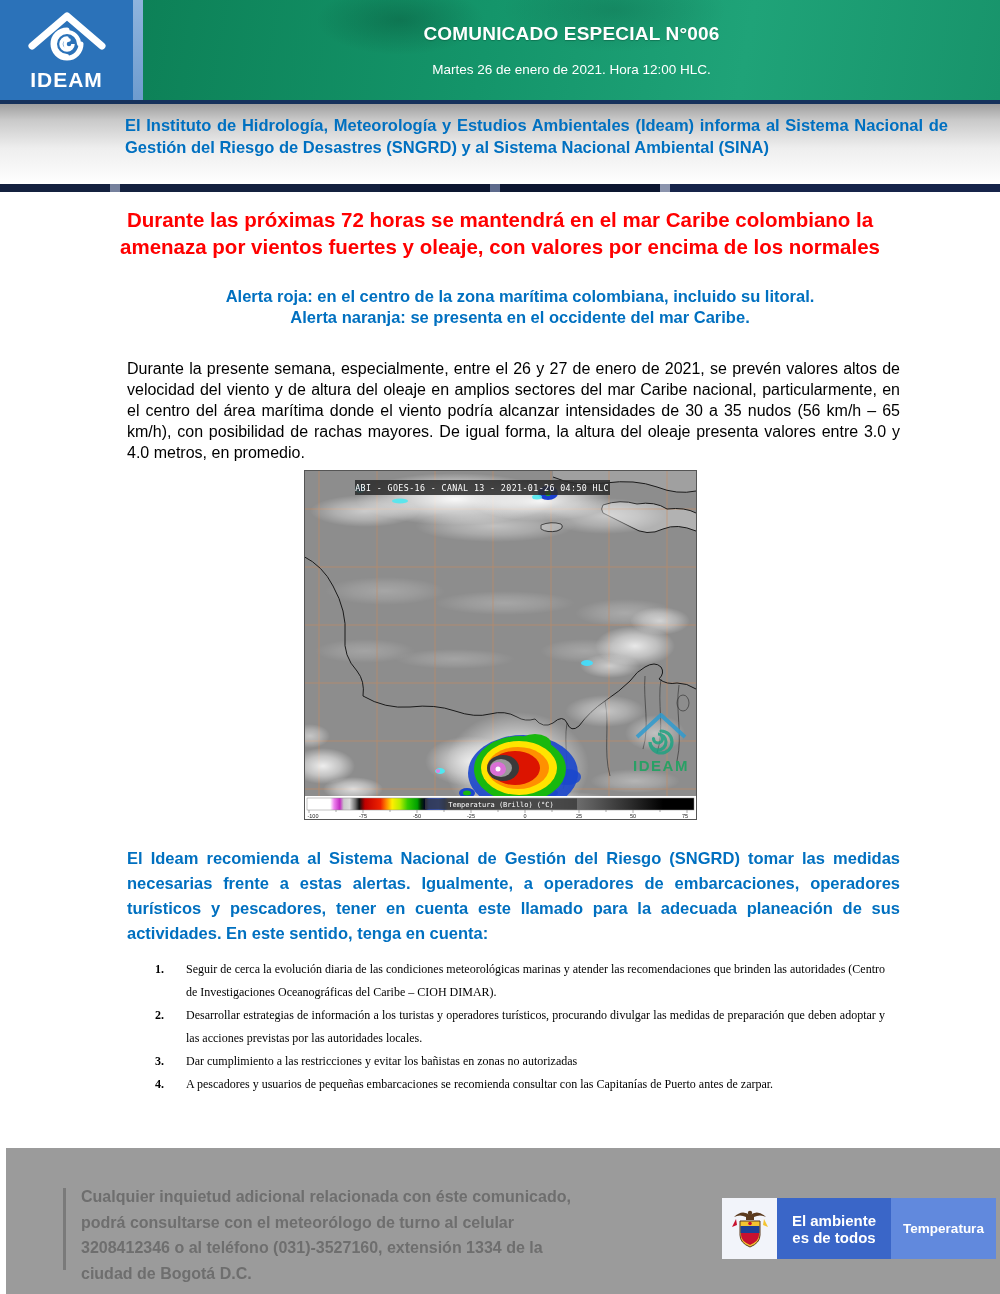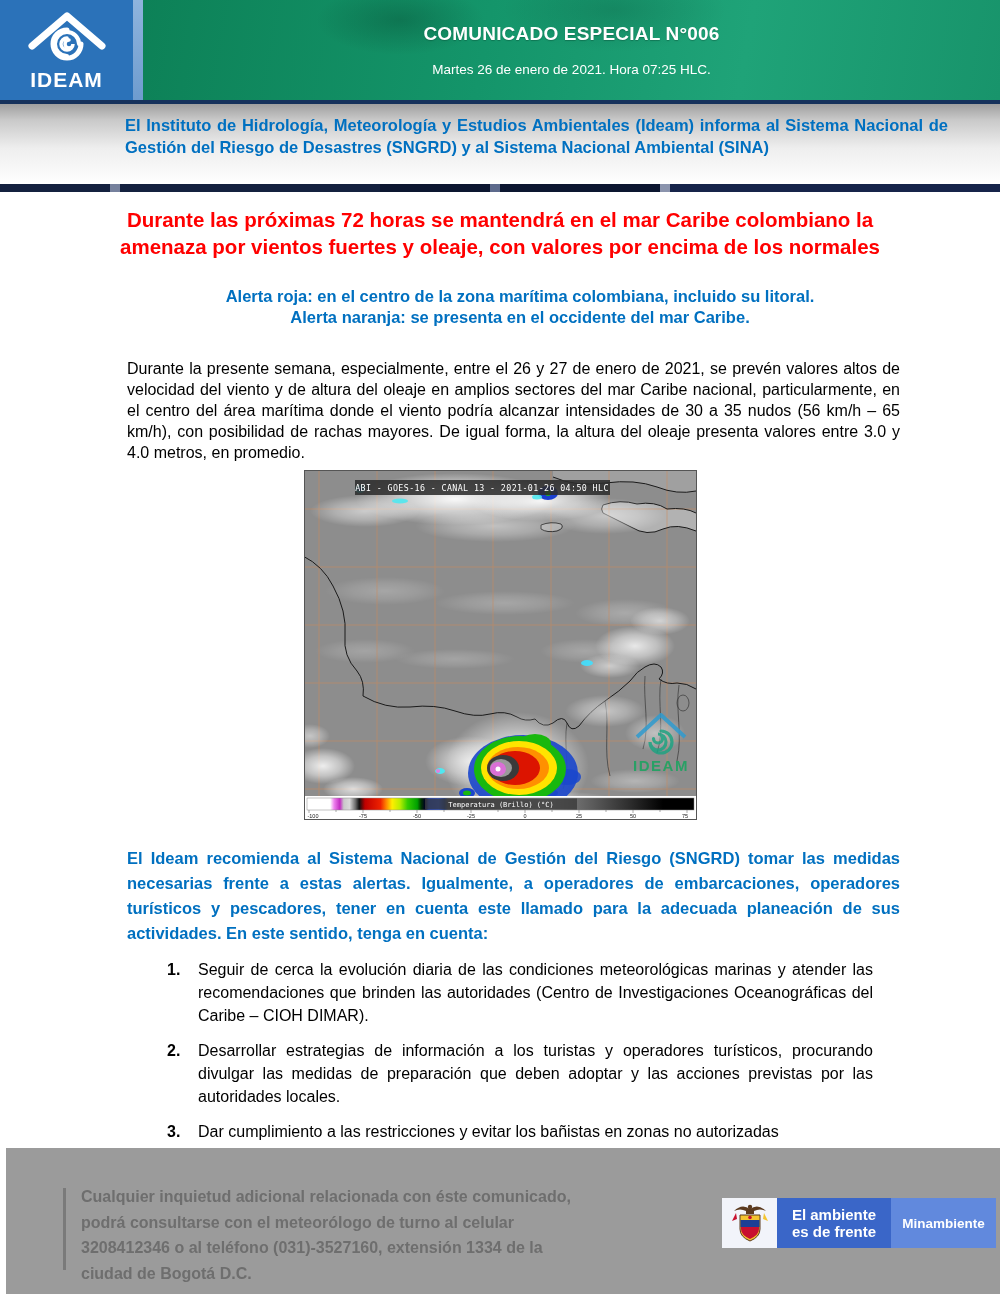--- a/index.html
+++ b/index.html
@@ -85,7 +85,7 @@
     <div class="logo-gap"></div>
     <div class="banner">
       <div class="banner-title">COMUNICADO ESPECIAL N°006</div>
-      <div class="banner-date">Martes 26 de enero de 2021. Hora 07:25 HLC.</div>
+      <div class="banner-date">Martes 26 de enero de 2021. Hora 12:00 HLC.</div>
     </div>
   </div>
 

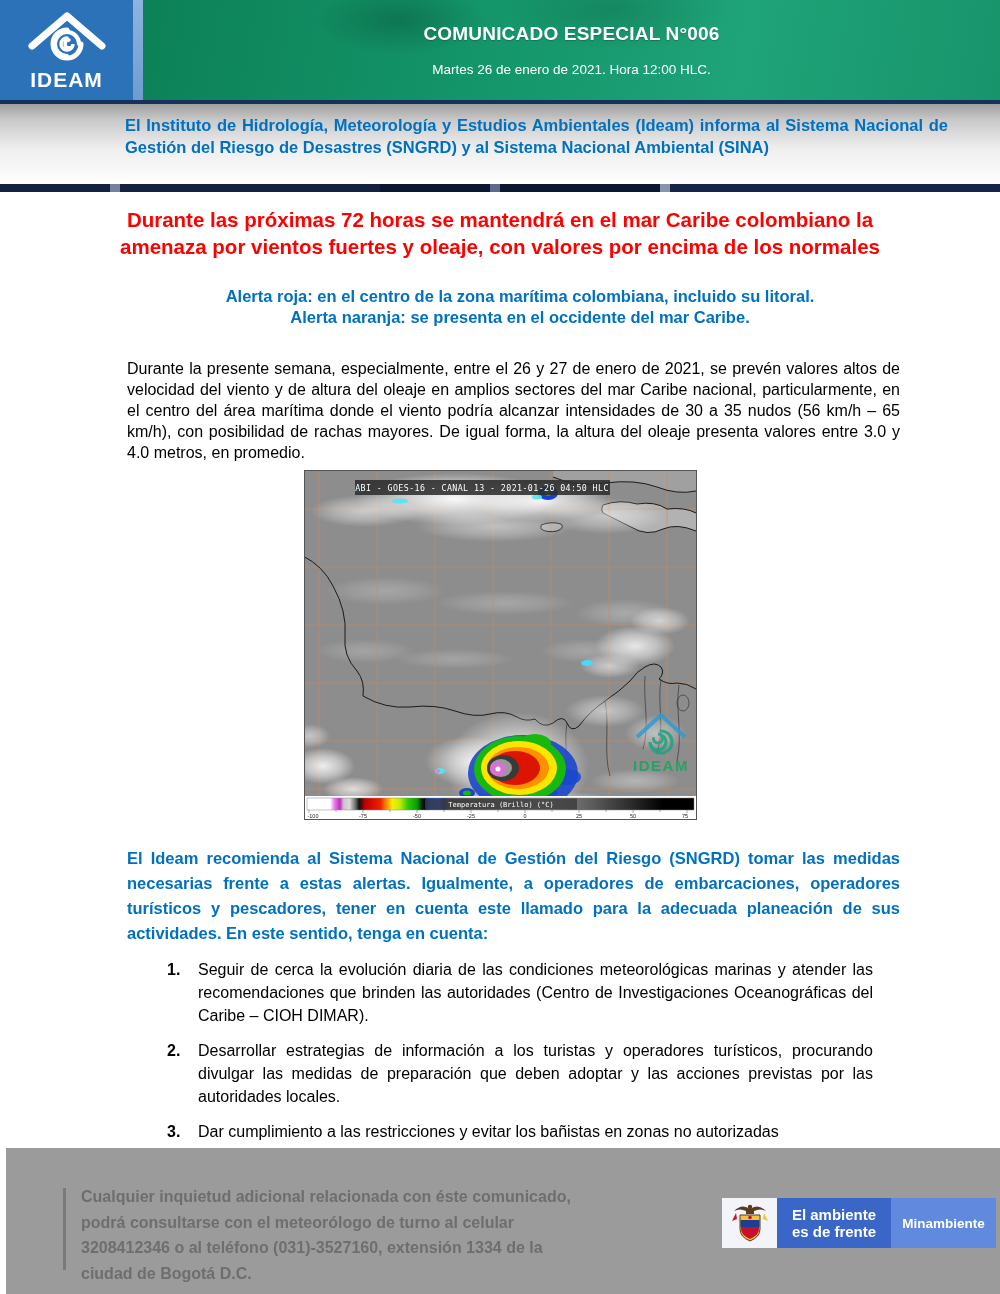--- a/index.html
+++ b/index.html
@@ -47,8 +47,8 @@
 
   
   ol.rec-list{margin:12px 115px 0 155px;padding:0;counter-reset:li;list-style:none;}
-  ol.rec-list li{position:relative;padding-left:31px;margin:12px;color:#000;font-size:16px;line-height:23px;
-                 text-align:justify;counter-increment:li;}
+  ol.rec-list li{position:relative;padding-left:31px;margin:0;color:#000;font-size:12px;line-height:23px;
+                 text-align:justify;counter-increment:li;font-family:Liberation Serif, serif;}
   ol.rec-list li::before{content:counter(li) ".";position:absolute;left:0;font-weight:bold;}
 
   

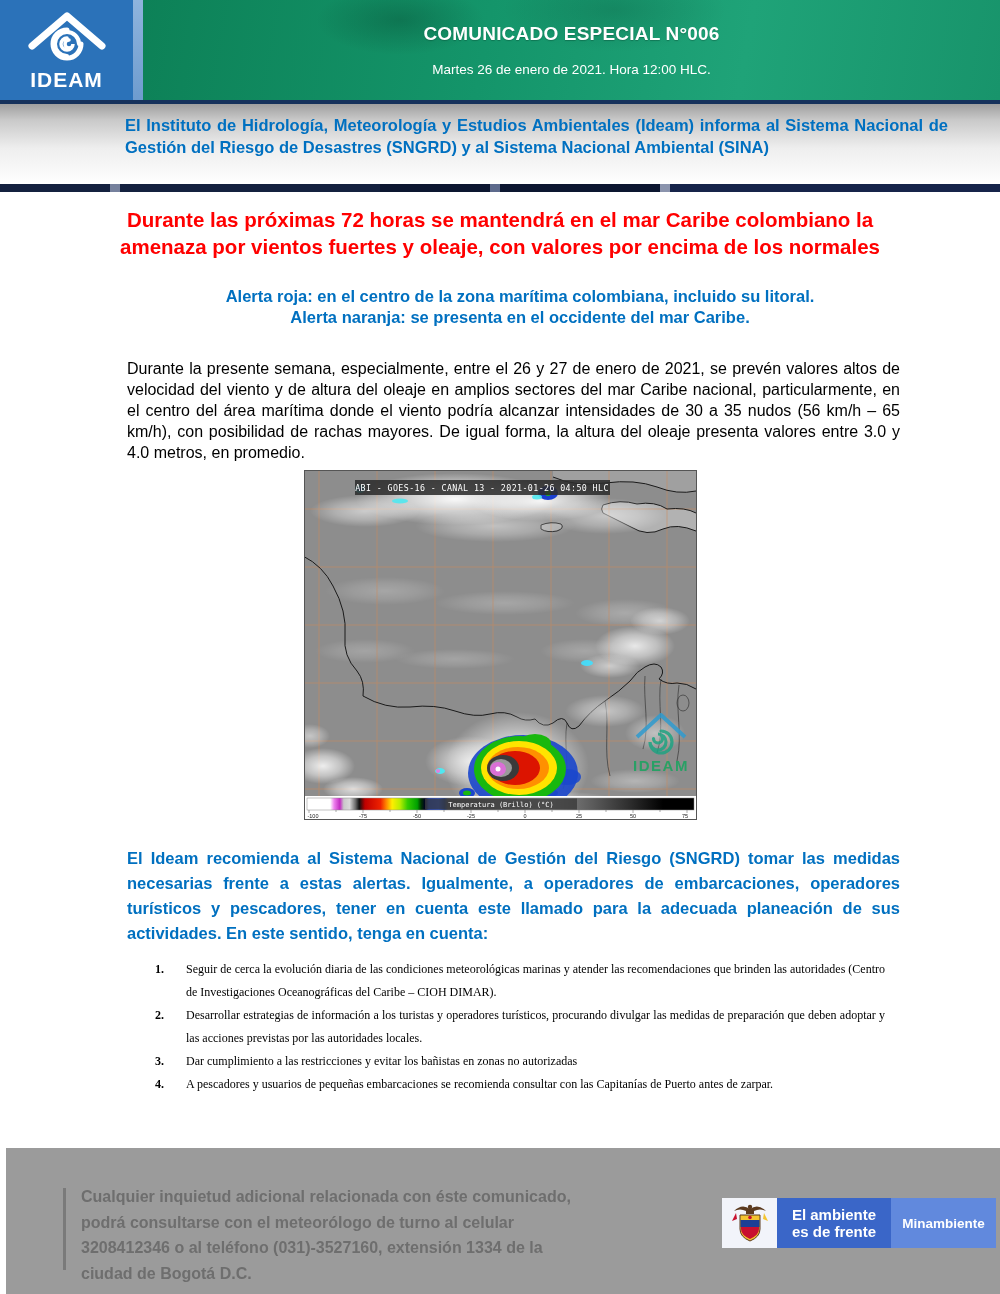--- a/index.html
+++ b/index.html
@@ -56,7 +56,7 @@
   .footer-rule{position:absolute;left:57px;top:40px;width:3px;height:82px;background:#7a7a7a;}
   .footer-text{position:absolute;left:75px;top:36px;width:505px;color:#6e6e6e;font-weight:bold;
                font-size:16px;line-height:25.5px;}
-  .gov-logo{position:absolute;right:10px;top:50px;height:50px;display:flex;}
+  .gov-logo{position:absolute;right:10px;top:50px;height:61px;display:flex;}
   .arms-box{width:55px;background:#f2f4fa;display:flex;align-items:center;justify-content:center;}
   .brand-box{width:114px;background:#3a66c8;color:#fff;display:flex;flex-direction:column;align-items:center;justify-content:center;
              font-weight:bold;font-size:15px;line-height:17px;}

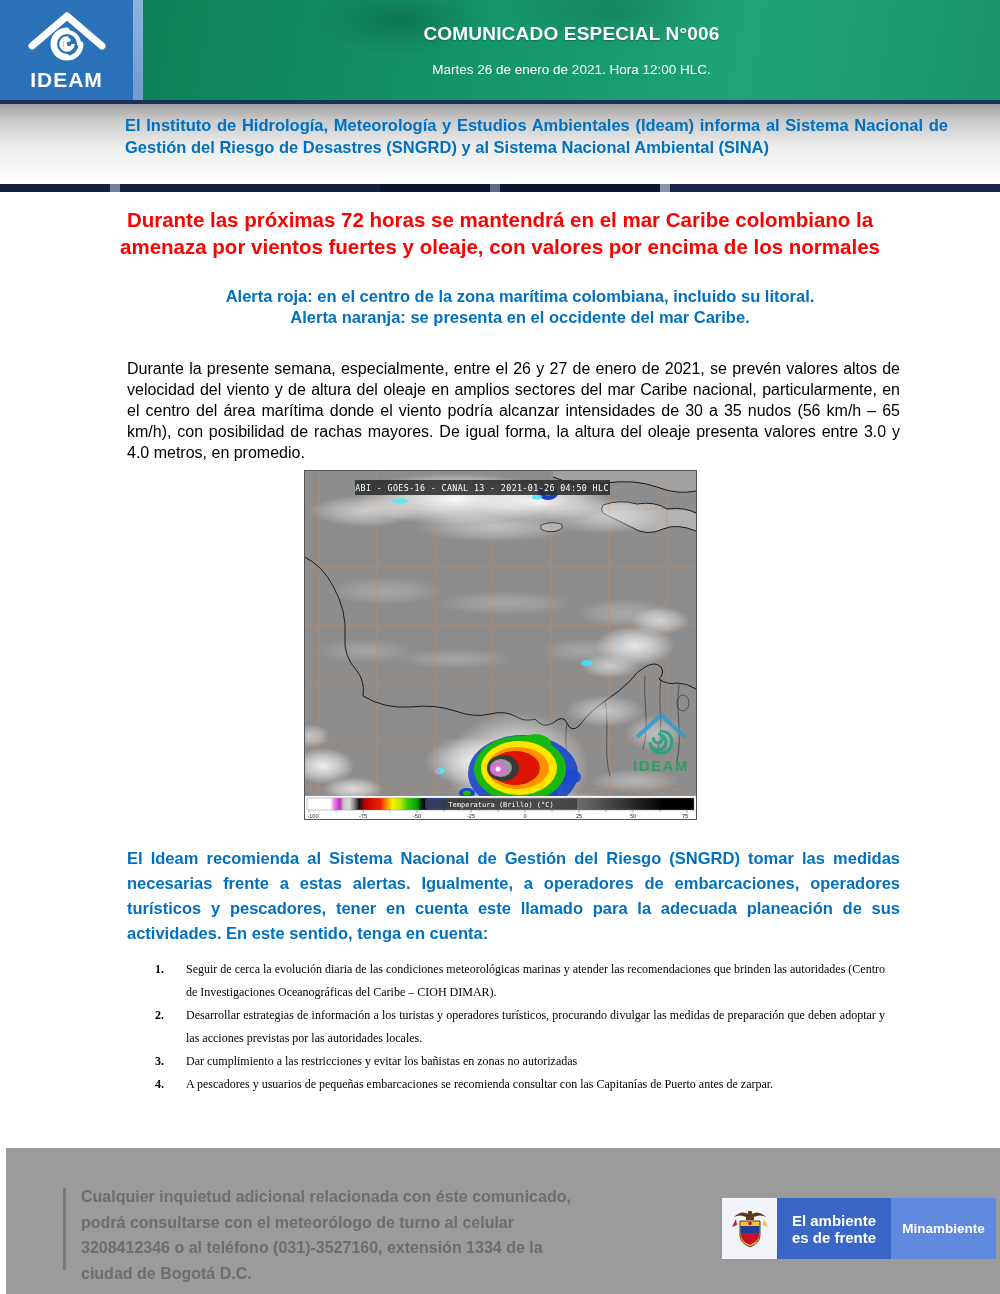--- a/index.html
+++ b/index.html
@@ -320,7 +320,7 @@
       </div>
       <div class="brand-box">
         <span>El ambiente</span>
-        <span>es de frente</span>
+        <span>es de todos</span>
       </div>
       <div class="ministry-box">Minambiente</div>
     </div>

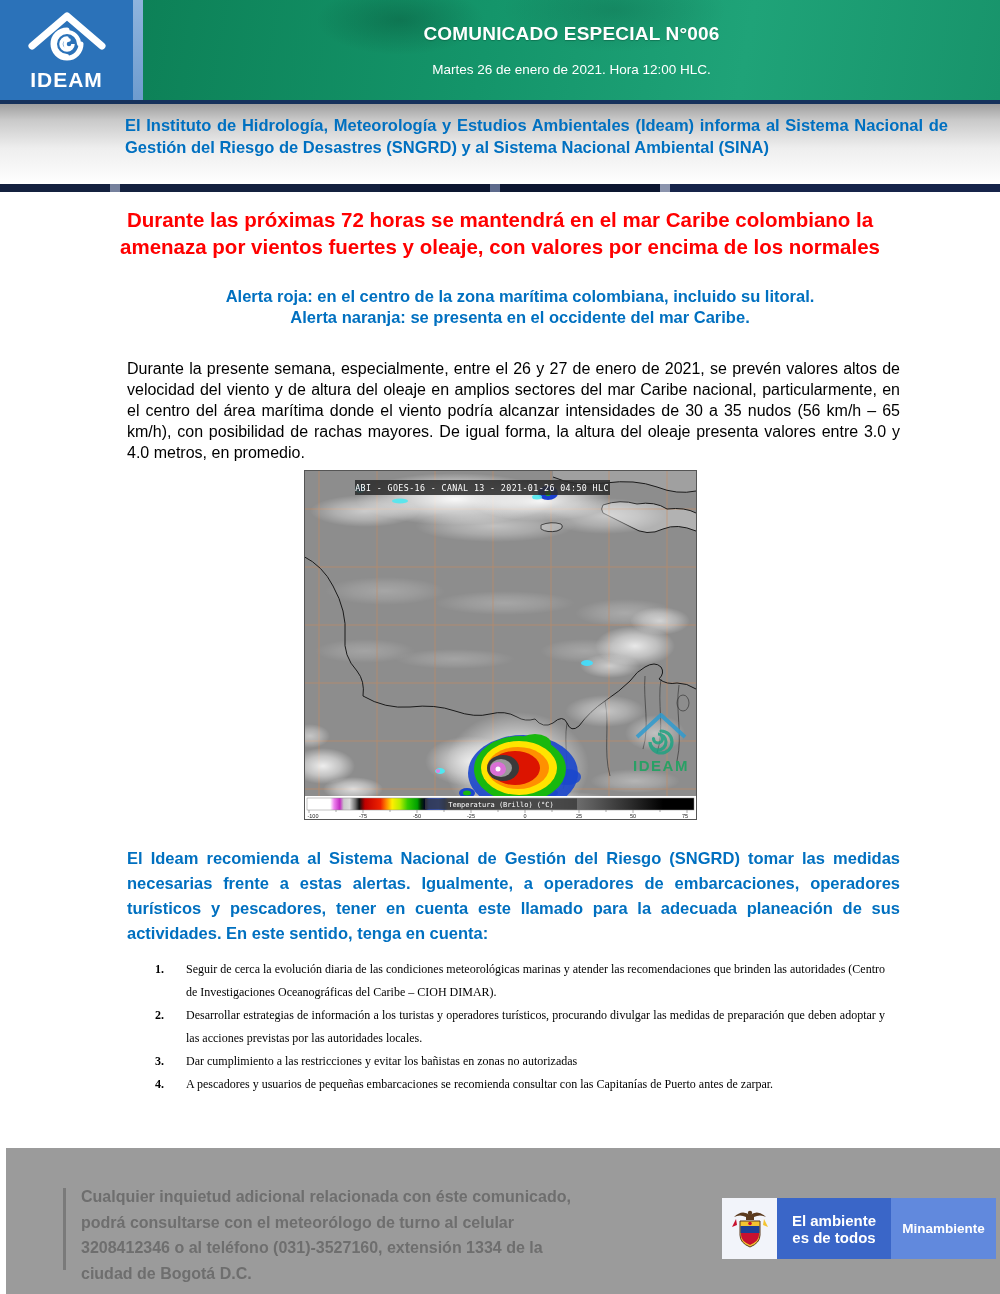--- a/index.html
+++ b/index.html
@@ -322,7 +322,7 @@
         <span>El ambiente</span>
         <span>es de todos</span>
       </div>
-      <div class="ministry-box">Minambiente</div>
+      <div class="ministry-box">Temperatura</div>
     </div>
   </div>
 

